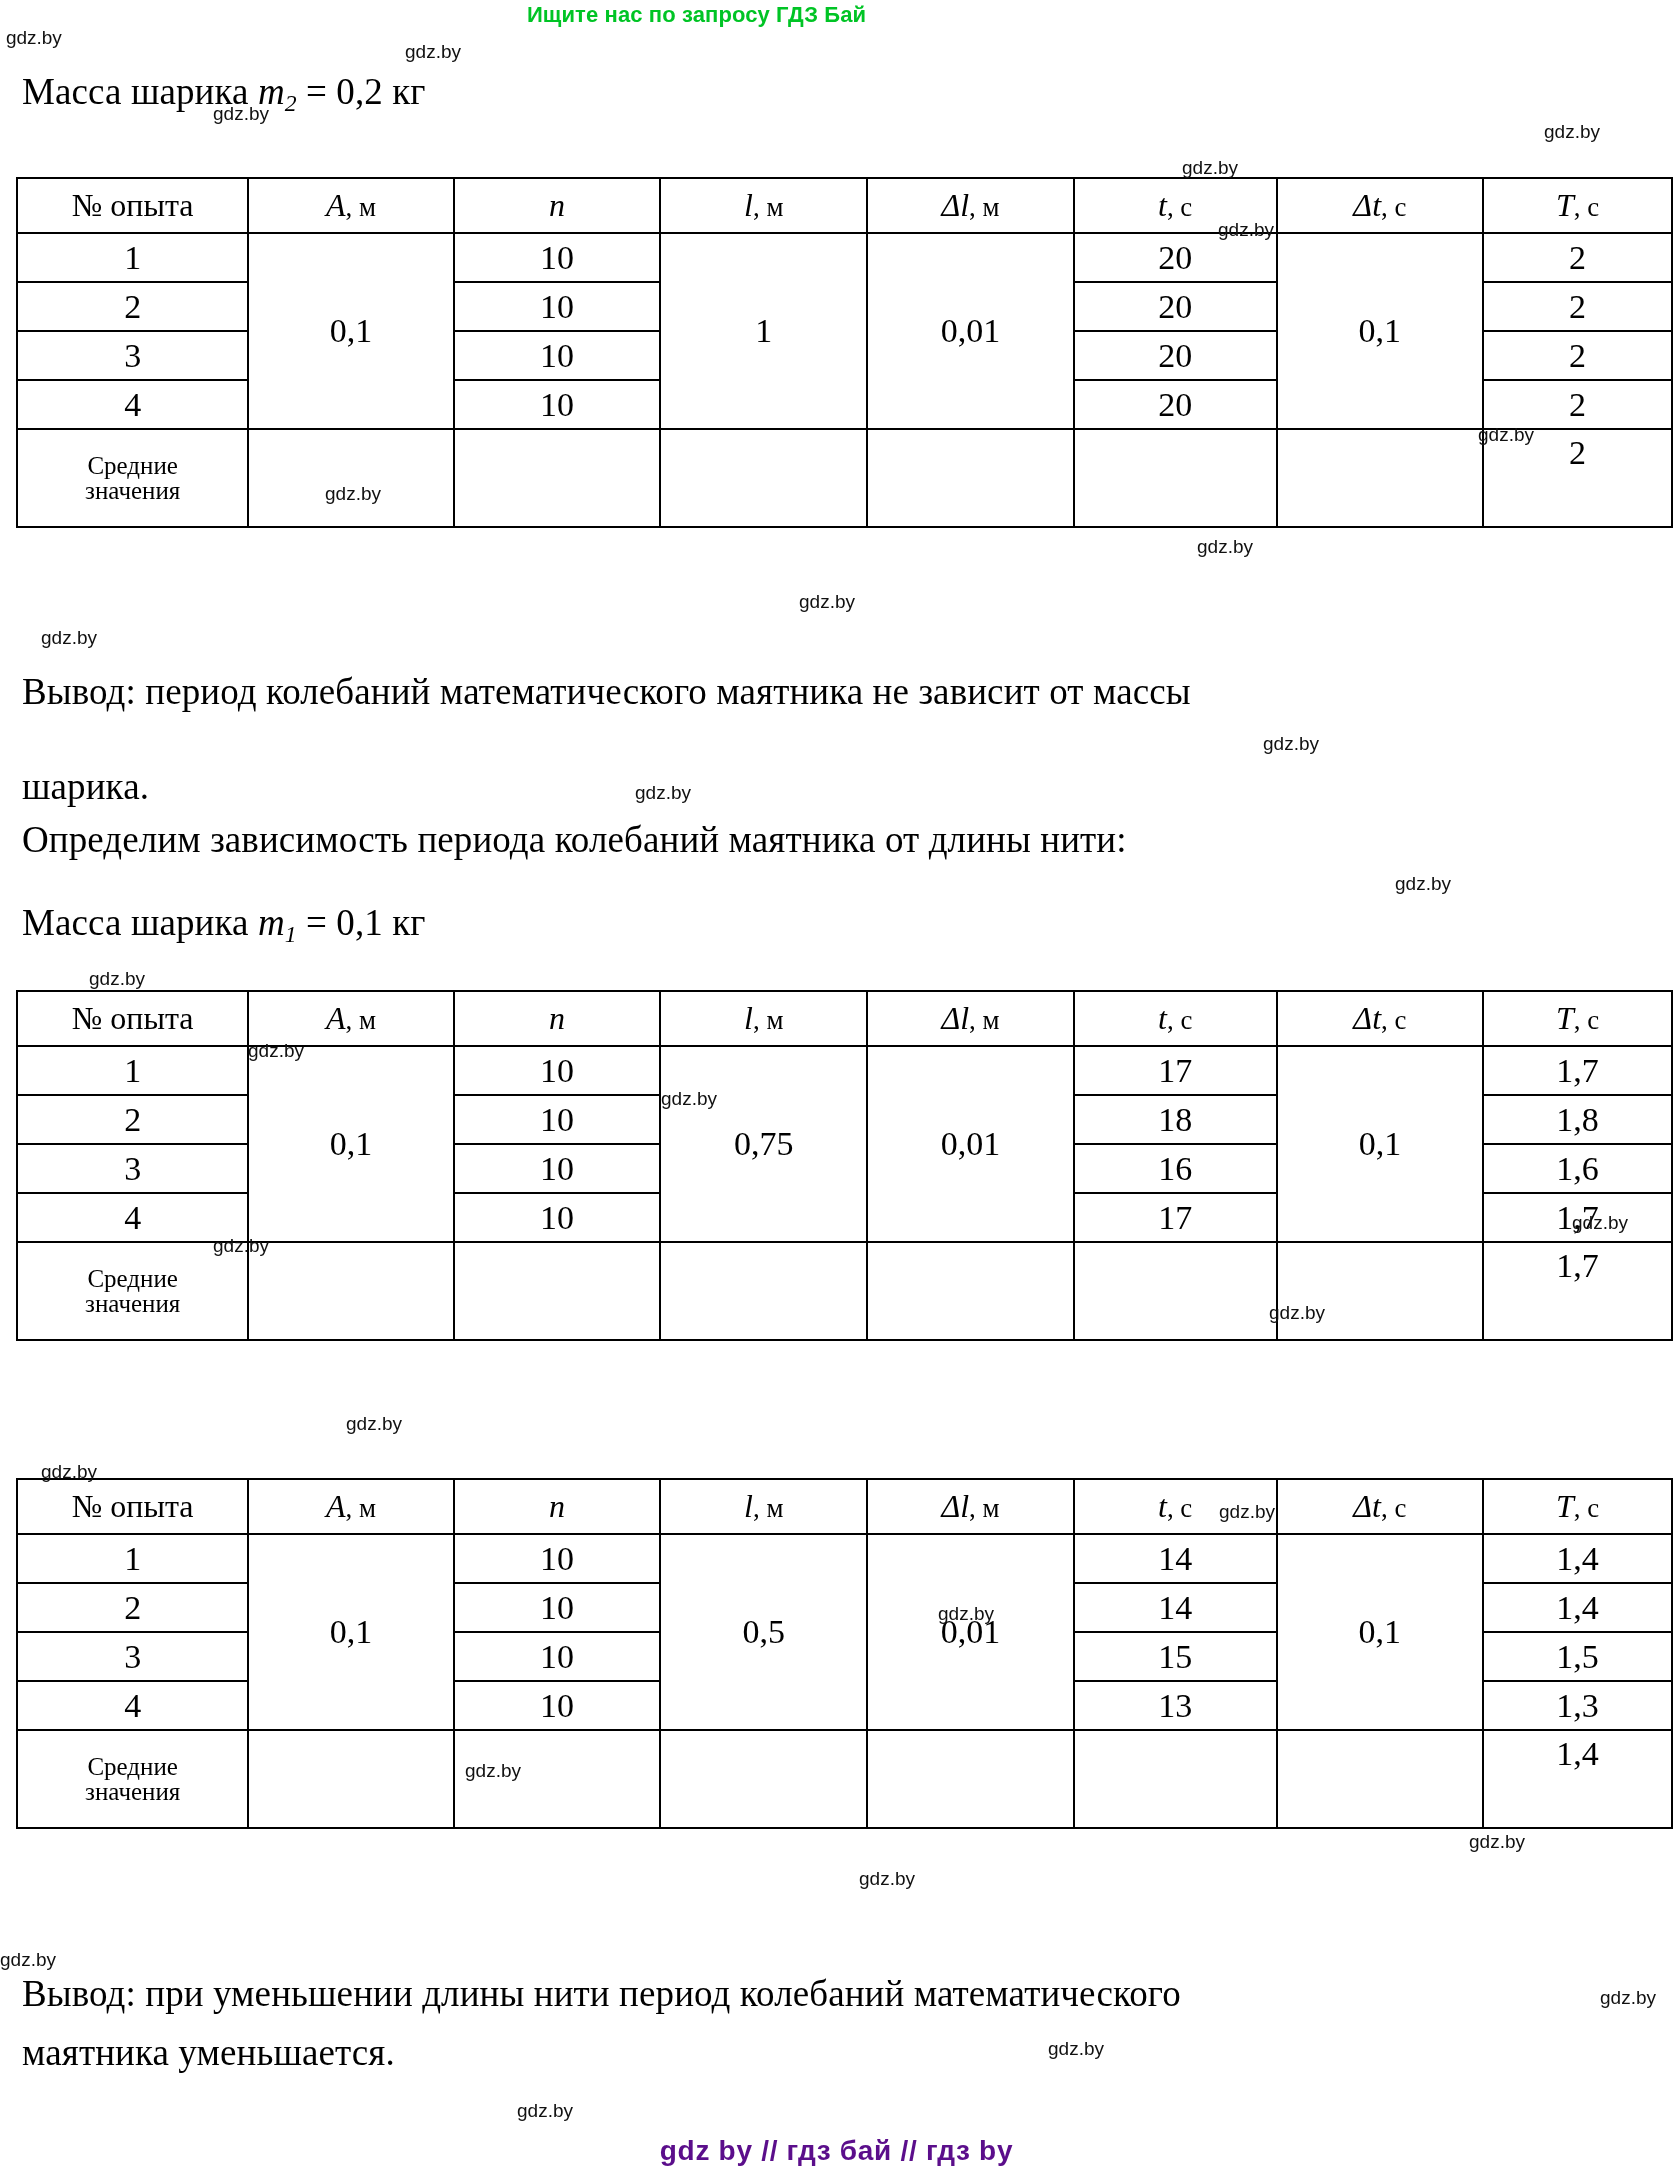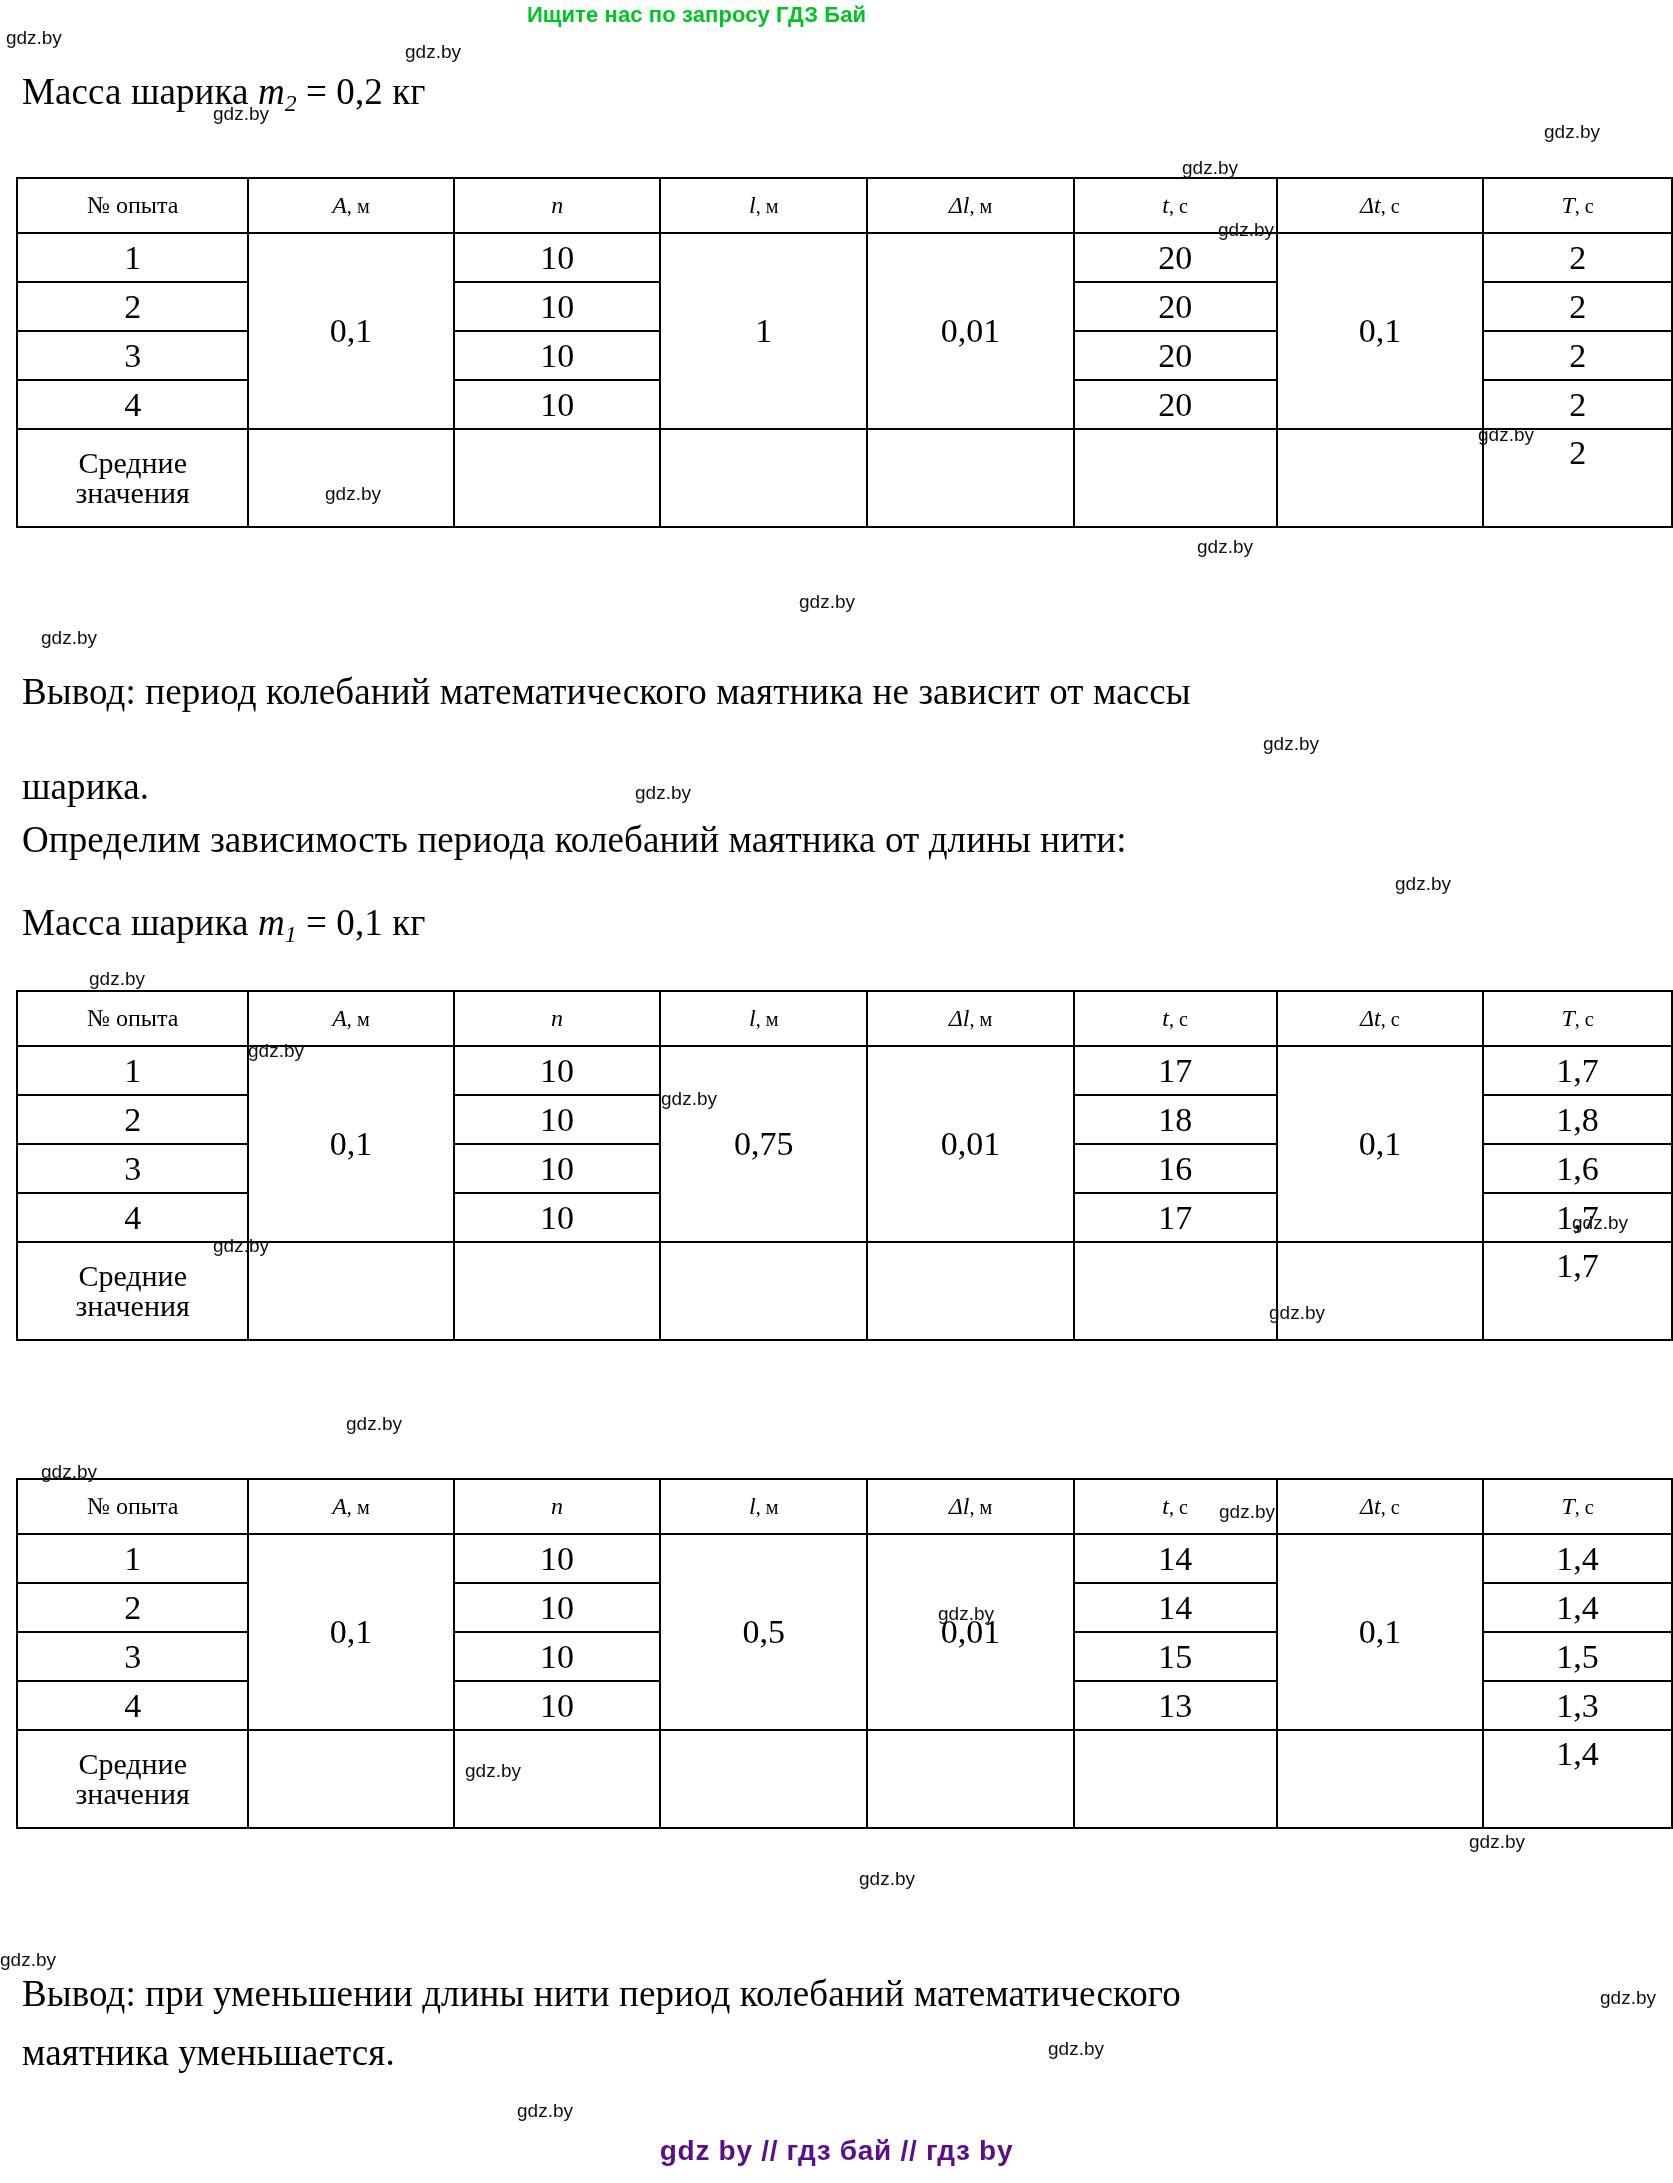--- a/index.html
+++ b/index.html
@@ -89,7 +89,7 @@
   }
   .lab-table thead td {
     height: 53px;
-    font-size: 24px;
+    font-size: 32px;
   }
   .lab-table tbody td {
     height: 47px;

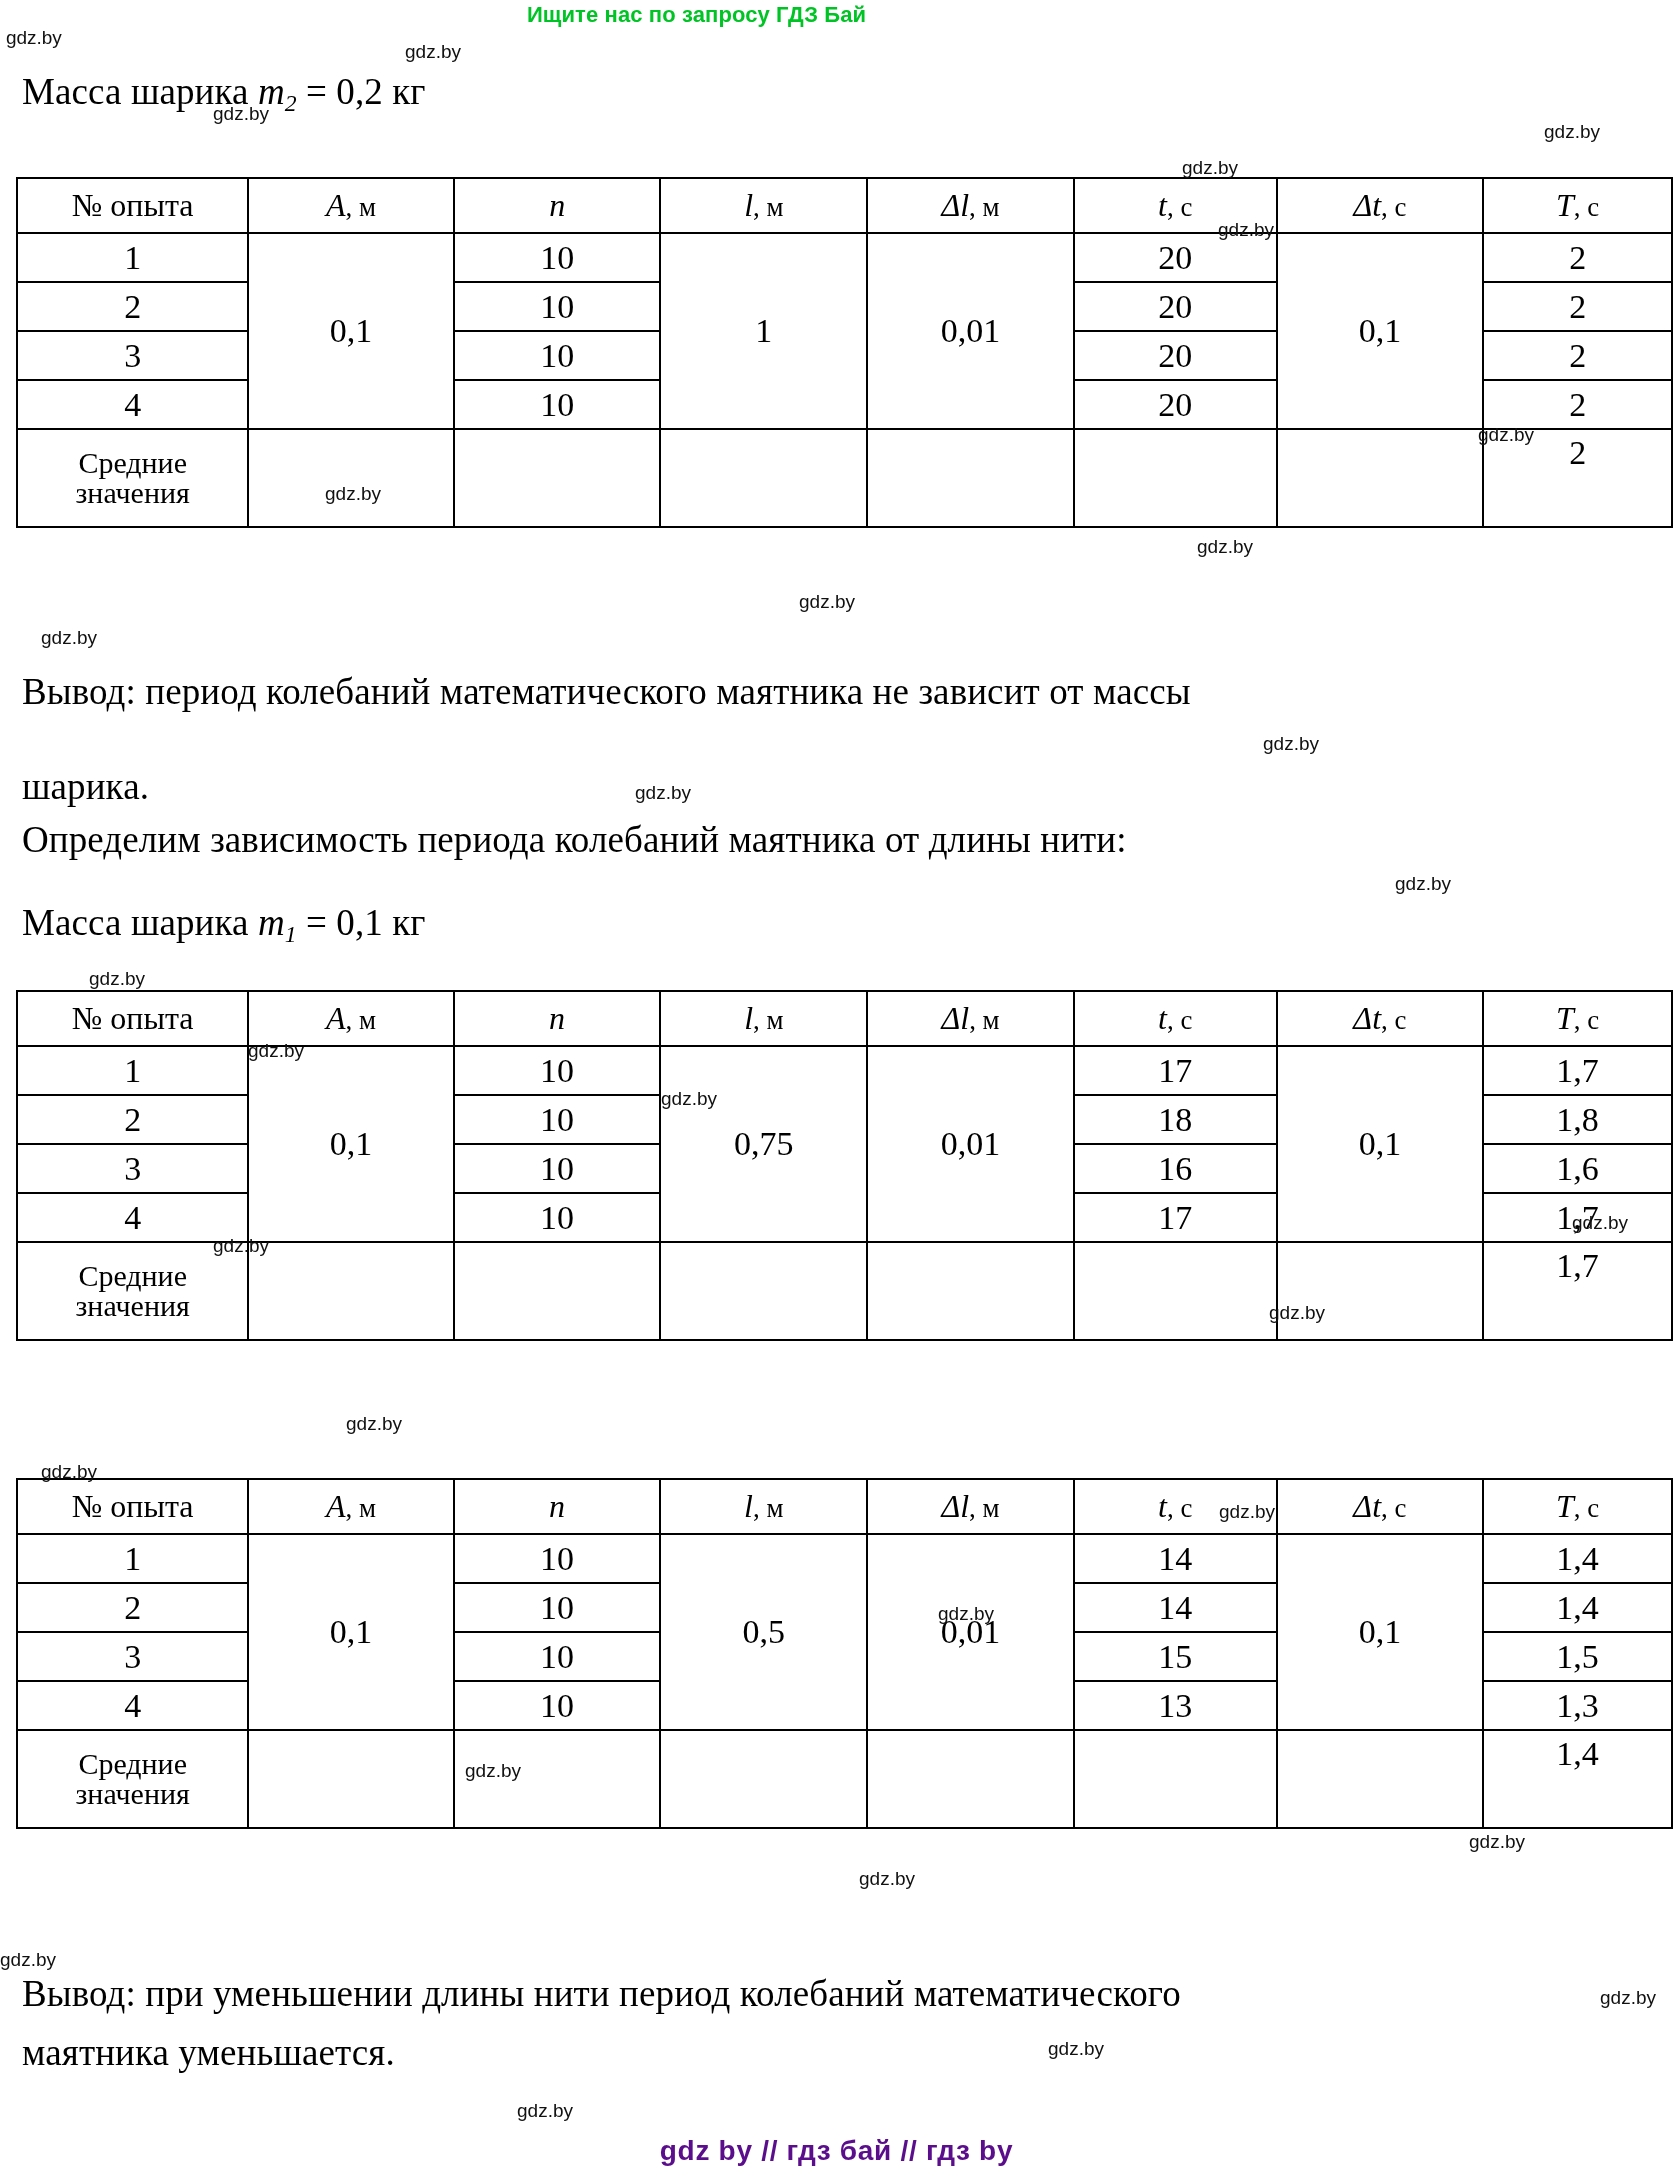--- a/index.html
+++ b/index.html
@@ -107,7 +107,7 @@
   }
   .avg-label {
     line-height: 1.0;
-    font-size: 30px;
+    font-size: 25px;
     padding: 0 4.4px;
     margin-top: 12px;
   }

